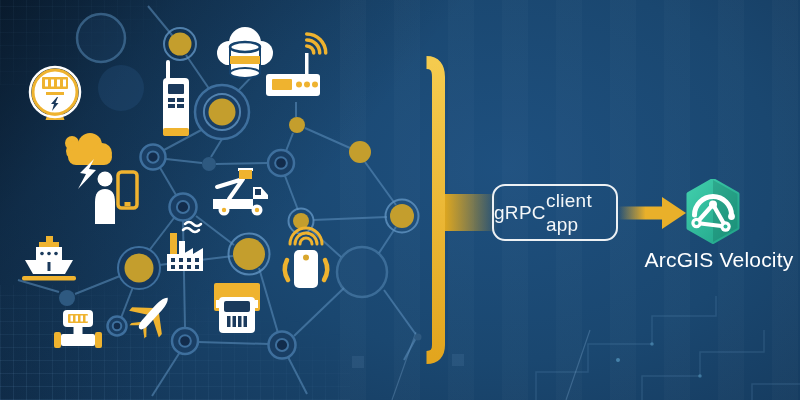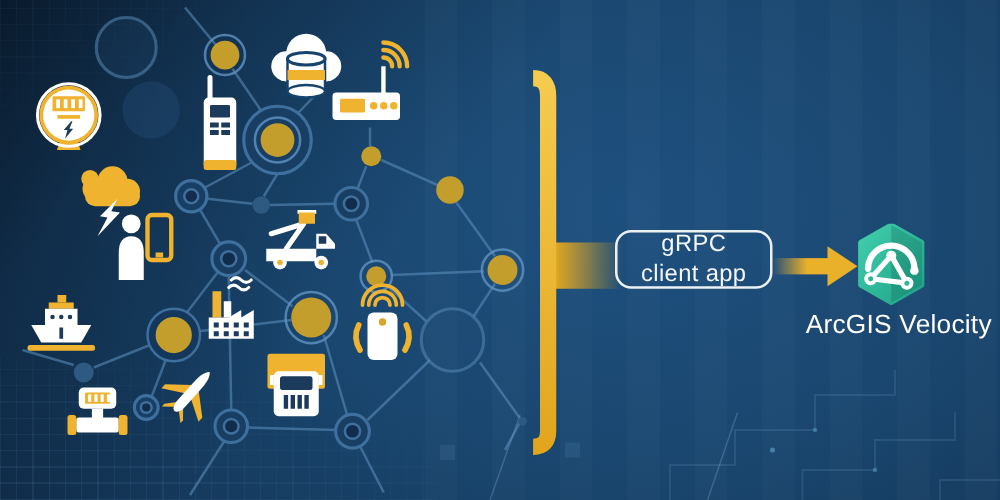--- a/index.html
+++ b/index.html
@@ -36,9 +36,9 @@
   .circuit{stroke:rgba(126,178,216,.16);stroke-width:1.5;fill:none}
   .streak{stroke:rgba(150,195,230,.26);stroke-width:1.2}
   .grpc-box{
-    position:absolute;left:492px;top:184px;width:126px;height:47px;
+    position:absolute;left:492px;top:184px;width:126px;height:57px;
     border:2.5px solid #EDF1F4;border-radius:13px;box-sizing:border-box;
-    display:flex;flex-direction:column;align-items:center;justify-content:center;
+    display:flex;flex-direction:row;align-items:center;justify-content:center;
     color:#F4F7F9;font-size:19px;line-height:1.25;letter-spacing:.3px;
   }
   .dest-label{

